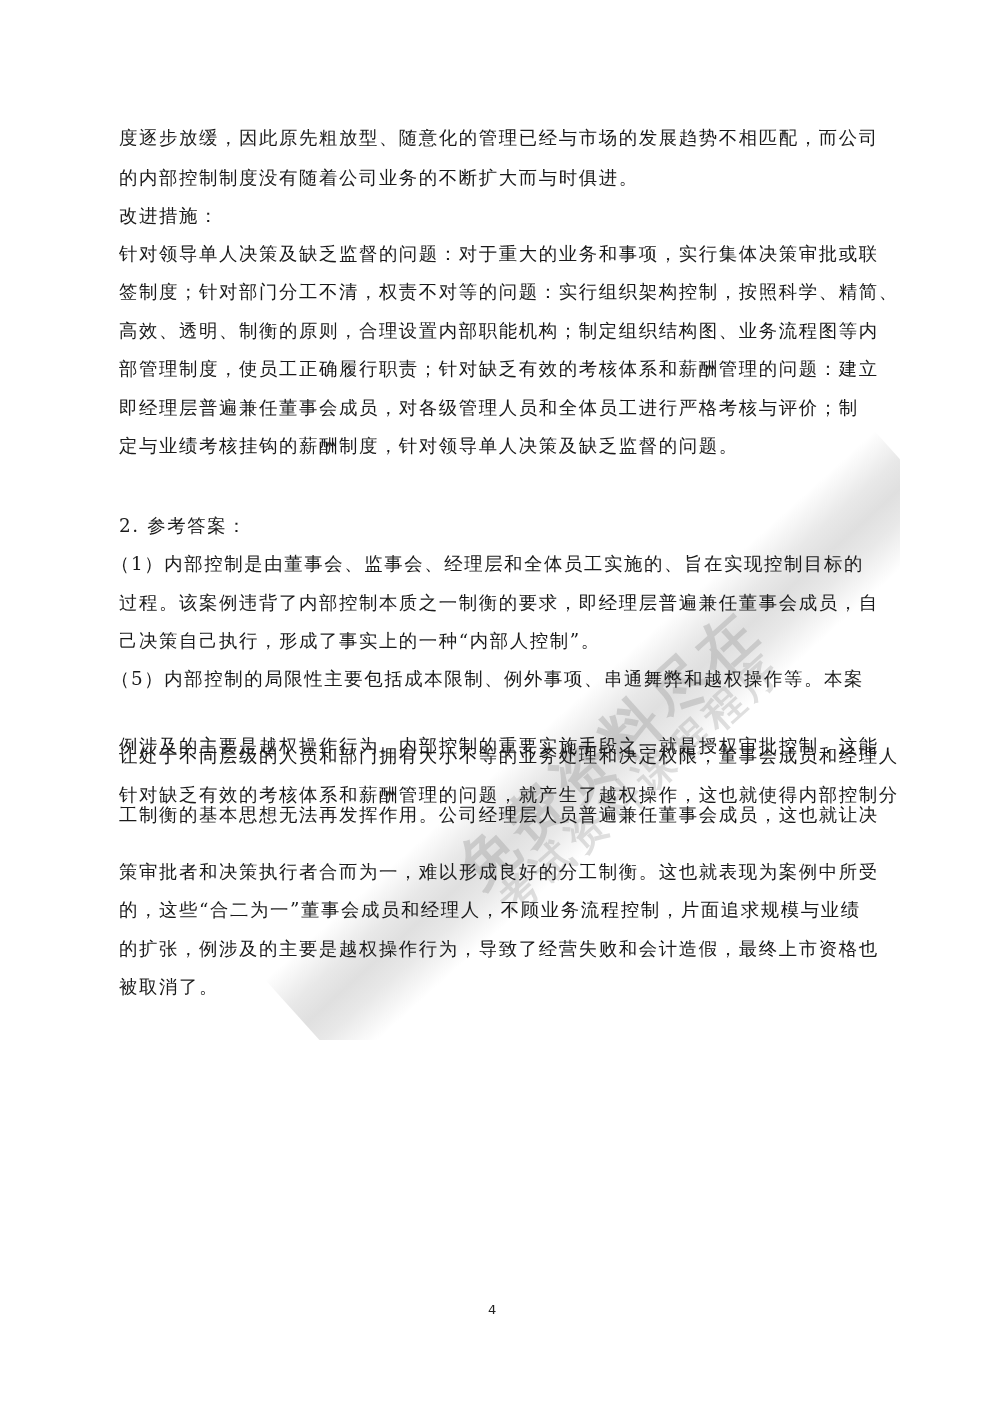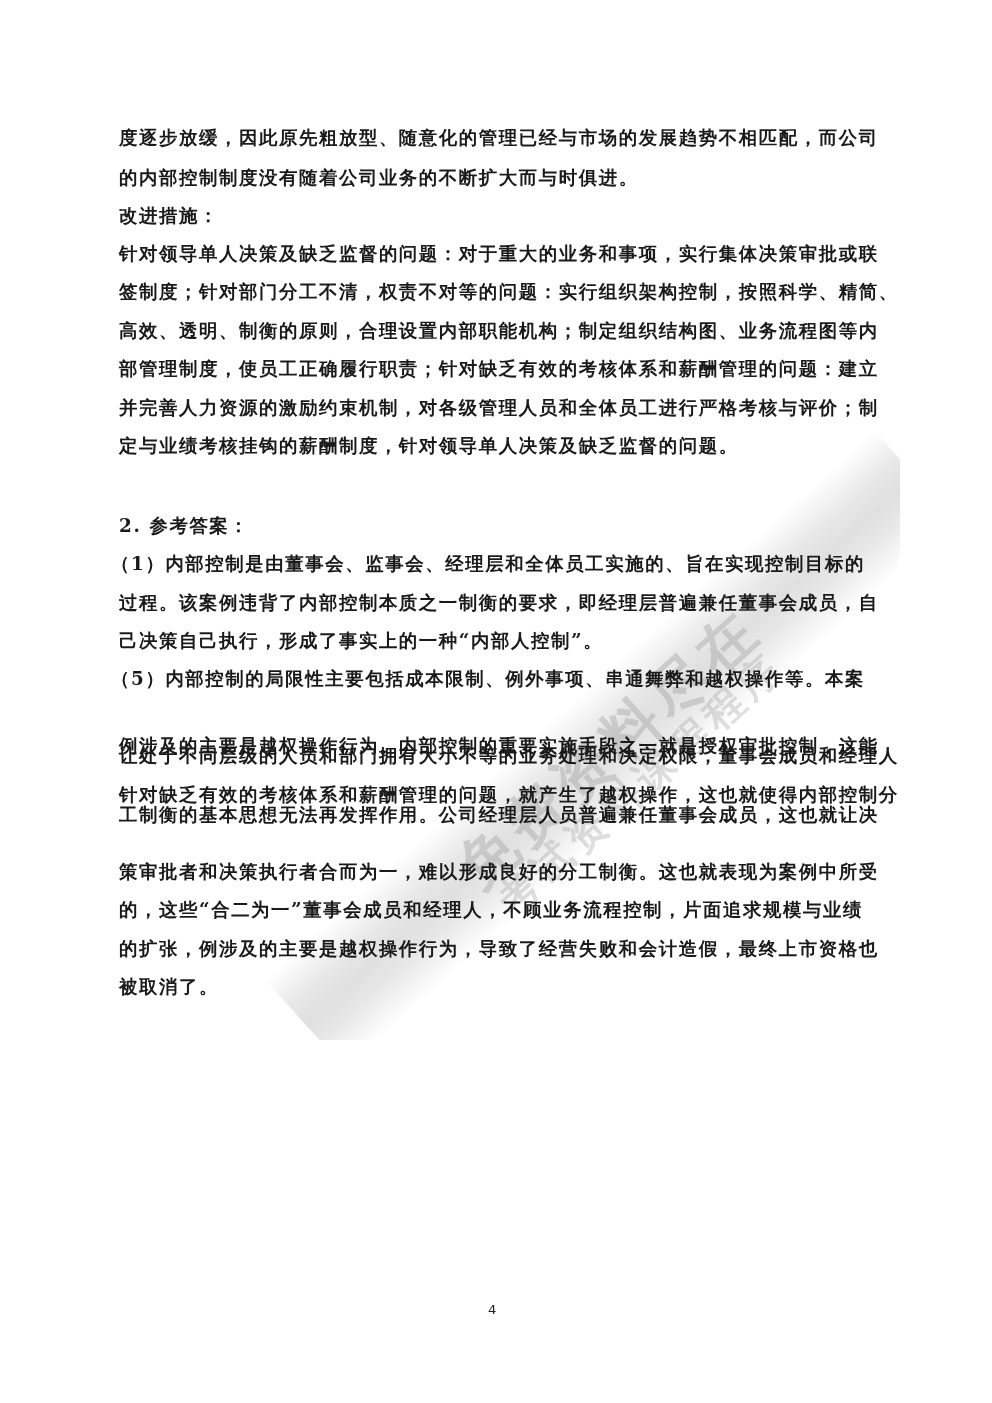--- a/index.html
+++ b/index.html
@@ -17,7 +17,7 @@
   .wm-text2 { top: 78px; font-size: 40px; color: rgba(150,150,150,0.3); }
   .content { position: absolute; left: 119px; top: 120px; width: 756px; }
   .line { position: absolute; left: 0; font-size: 18.4px; line-height: 24px; white-space: nowrap;
-          letter-spacing: 1.6px; font-weight: bold; }
+          letter-spacing: 1.6px; }
   .page-num { position: absolute; left: 488px; top: 1302px; font-family: "DejaVu Sans", sans-serif;
               font-size: 13px; color: #222; }
 </style>

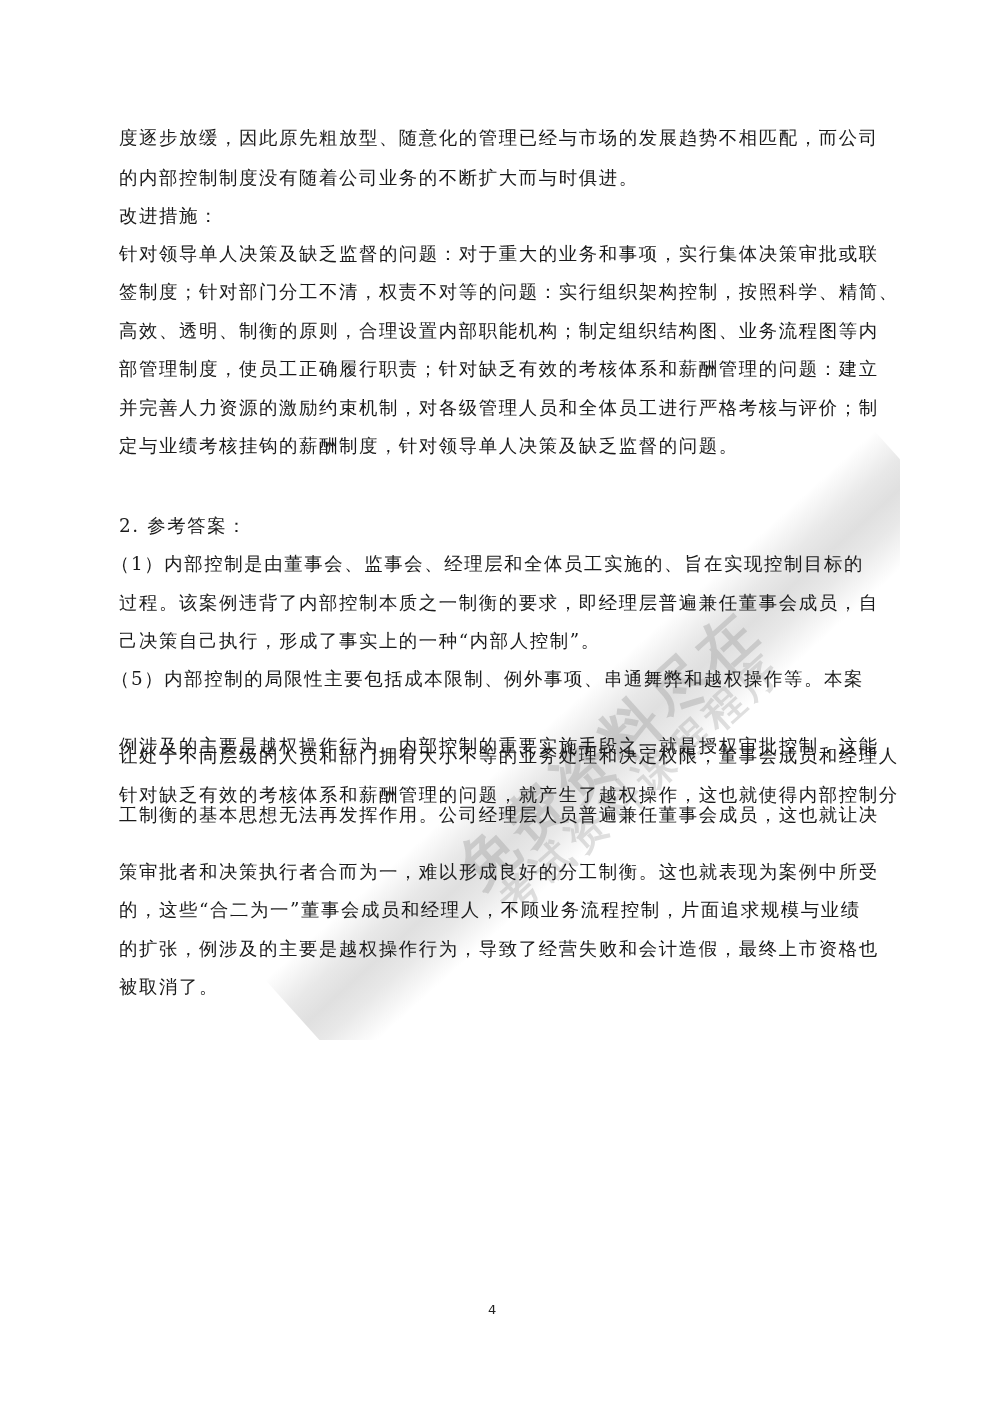--- a/index.html
+++ b/index.html
@@ -44,7 +44,7 @@
     <div class="line" style="top:160px">签制度；针对部门分工不清，权责不对等的问题：实行组织架构控制，按照科学、精简、</div>
     <div class="line" style="top:199px">高效、透明、制衡的原则，合理设置内部职能机构；制定组织结构图、业务流程图等内</div>
     <div class="line" style="top:237px">部管理制度，使员工正确履行职责；针对缺乏有效的考核体系和薪酬管理的问题：建立</div>
-    <div class="line" style="top:276px">并完善人力资源的激励约束机制，对各级管理人员和全体员工进行严格考核与评价；制</div>
+    <div class="line" style="top:276px">即经理层普遍兼任董事会成员，对各级管理人员和全体员工进行严格考核与评价；制</div>
     <div class="line" style="top:314px">定与业绩考核挂钩的薪酬制度，针对领导单人决策及缺乏监督的问题。</div>
 
     <div class="line" style="top:394px">2. 参考答案：</div>

